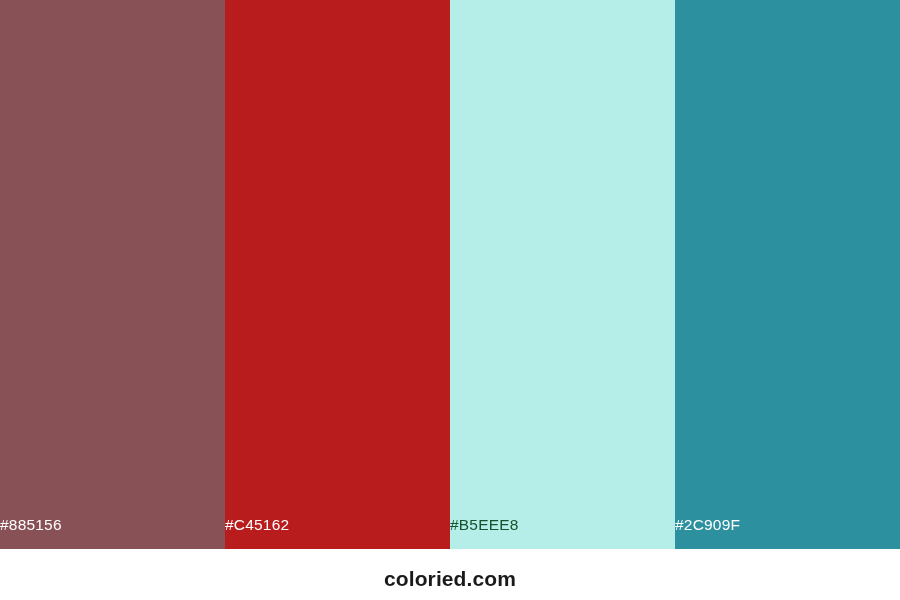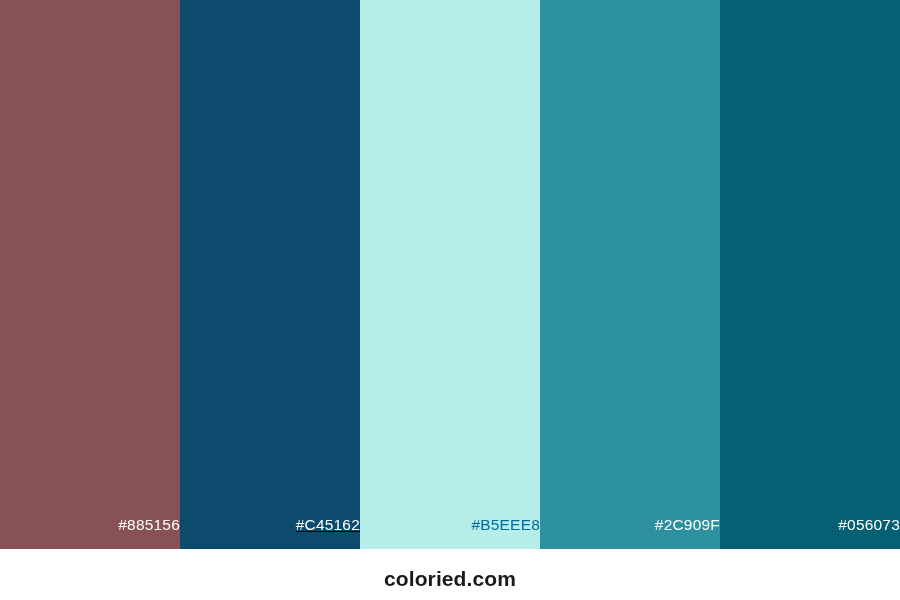--- a/index.html
+++ b/index.html
@@ -48,7 +48,7 @@
   .swatch-label {
     display: block;
     width: 100%;
-    text-align: right;
+    text-align: left;
     font-family: "Liberation Sans", sans-serif;
     font-size: 15.5px;
     font-weight: 400;

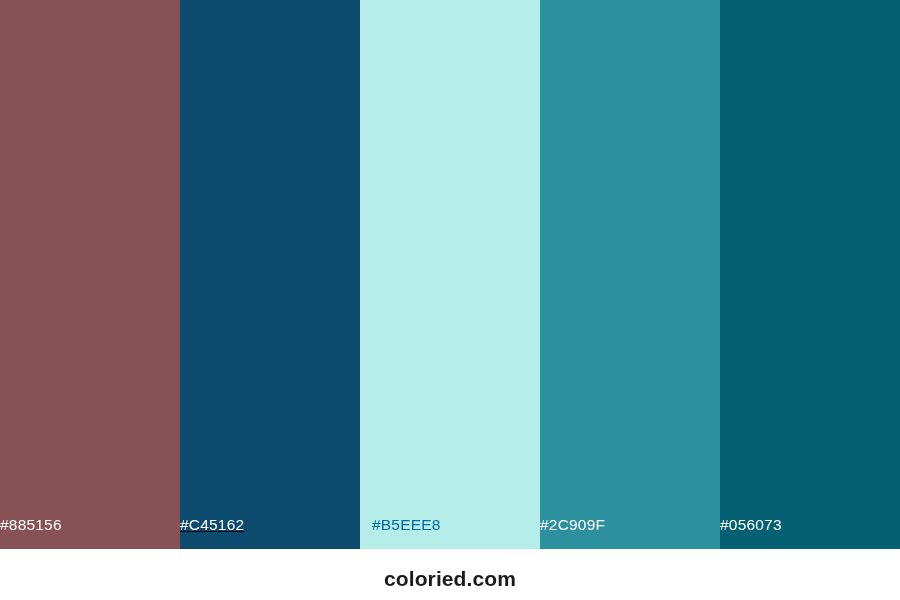--- a/index.html
+++ b/index.html
@@ -97,7 +97,7 @@
       <span class="swatch-label light-text" style="color: rgb(255, 255, 255);">#885156</span>
     </div>
 
-    <div class="swatch" style="background-color: #0c4a6e; text-decoration: underline;">
+    <div class="swatch" style="background-color: #b91c1c;">
       <span class="swatch-label light-text" style="color: rgb(255, 255, 255);">#C45162</span>
     </div>
 

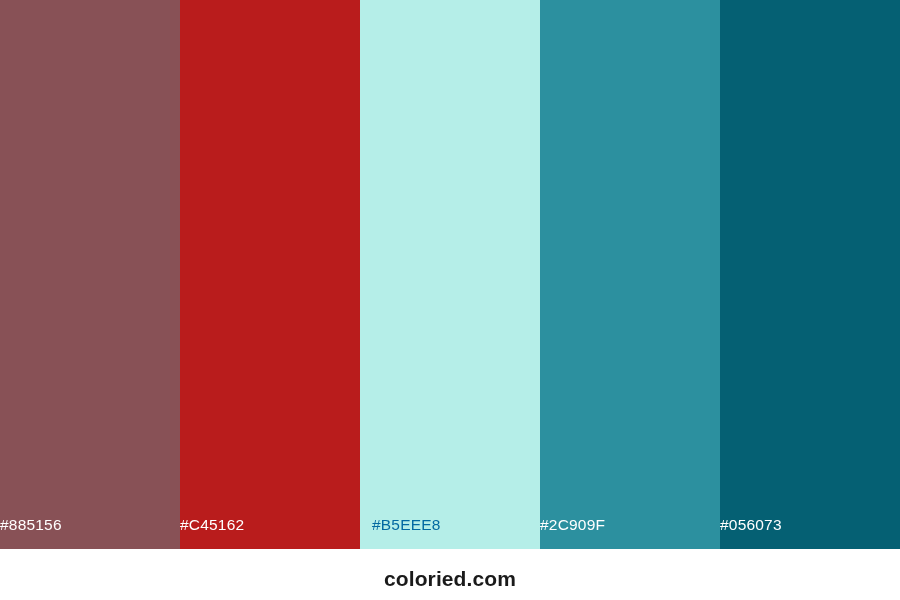--- a/index.html
+++ b/index.html
@@ -102,7 +102,7 @@
     </div>
 
     <div class="swatch" style="background-color: rgb(181, 238, 232);">
-      <span class="swatch-label dark-text" style="color: #0369a1; padding-left: 12px;">#B5EEE8</span>
+      <span class="swatch-label dark-text" style="color: #14532d;">#B5EEE8</span>
     </div>
 
     <div class="swatch" style="background-color: rgb(44, 144, 159);">

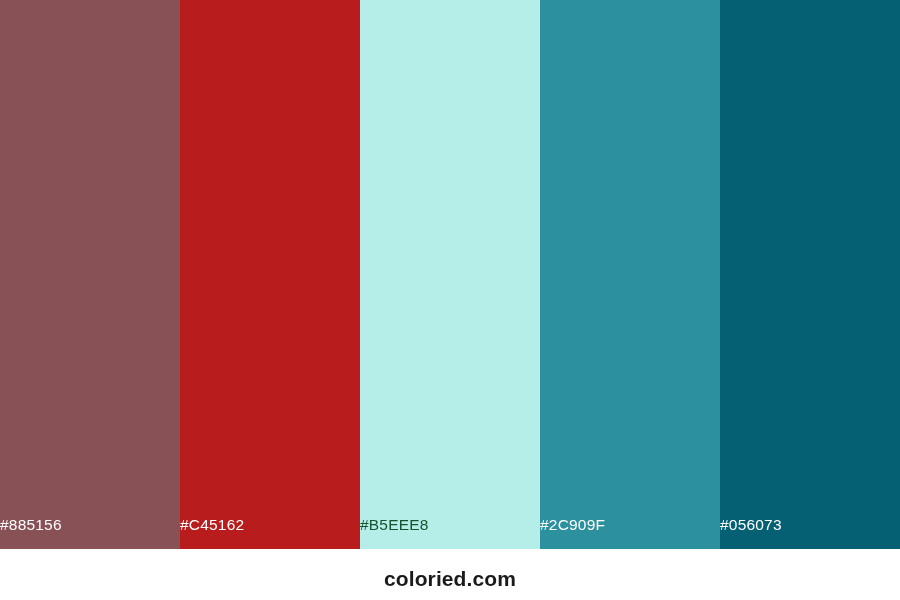--- a/index.html
+++ b/index.html
@@ -109,9 +109,6 @@
       <span class="swatch-label light-text" style="color: #ffffff;">#2C909F</span>
     </div>
 
-    <div class="swatch" style="background-color: rgb(5, 96, 115);">
-      <span class="swatch-label light-text" style="color: rgb(255, 255, 255);">#056073</span>
-    </div>
 
   </div>
 

